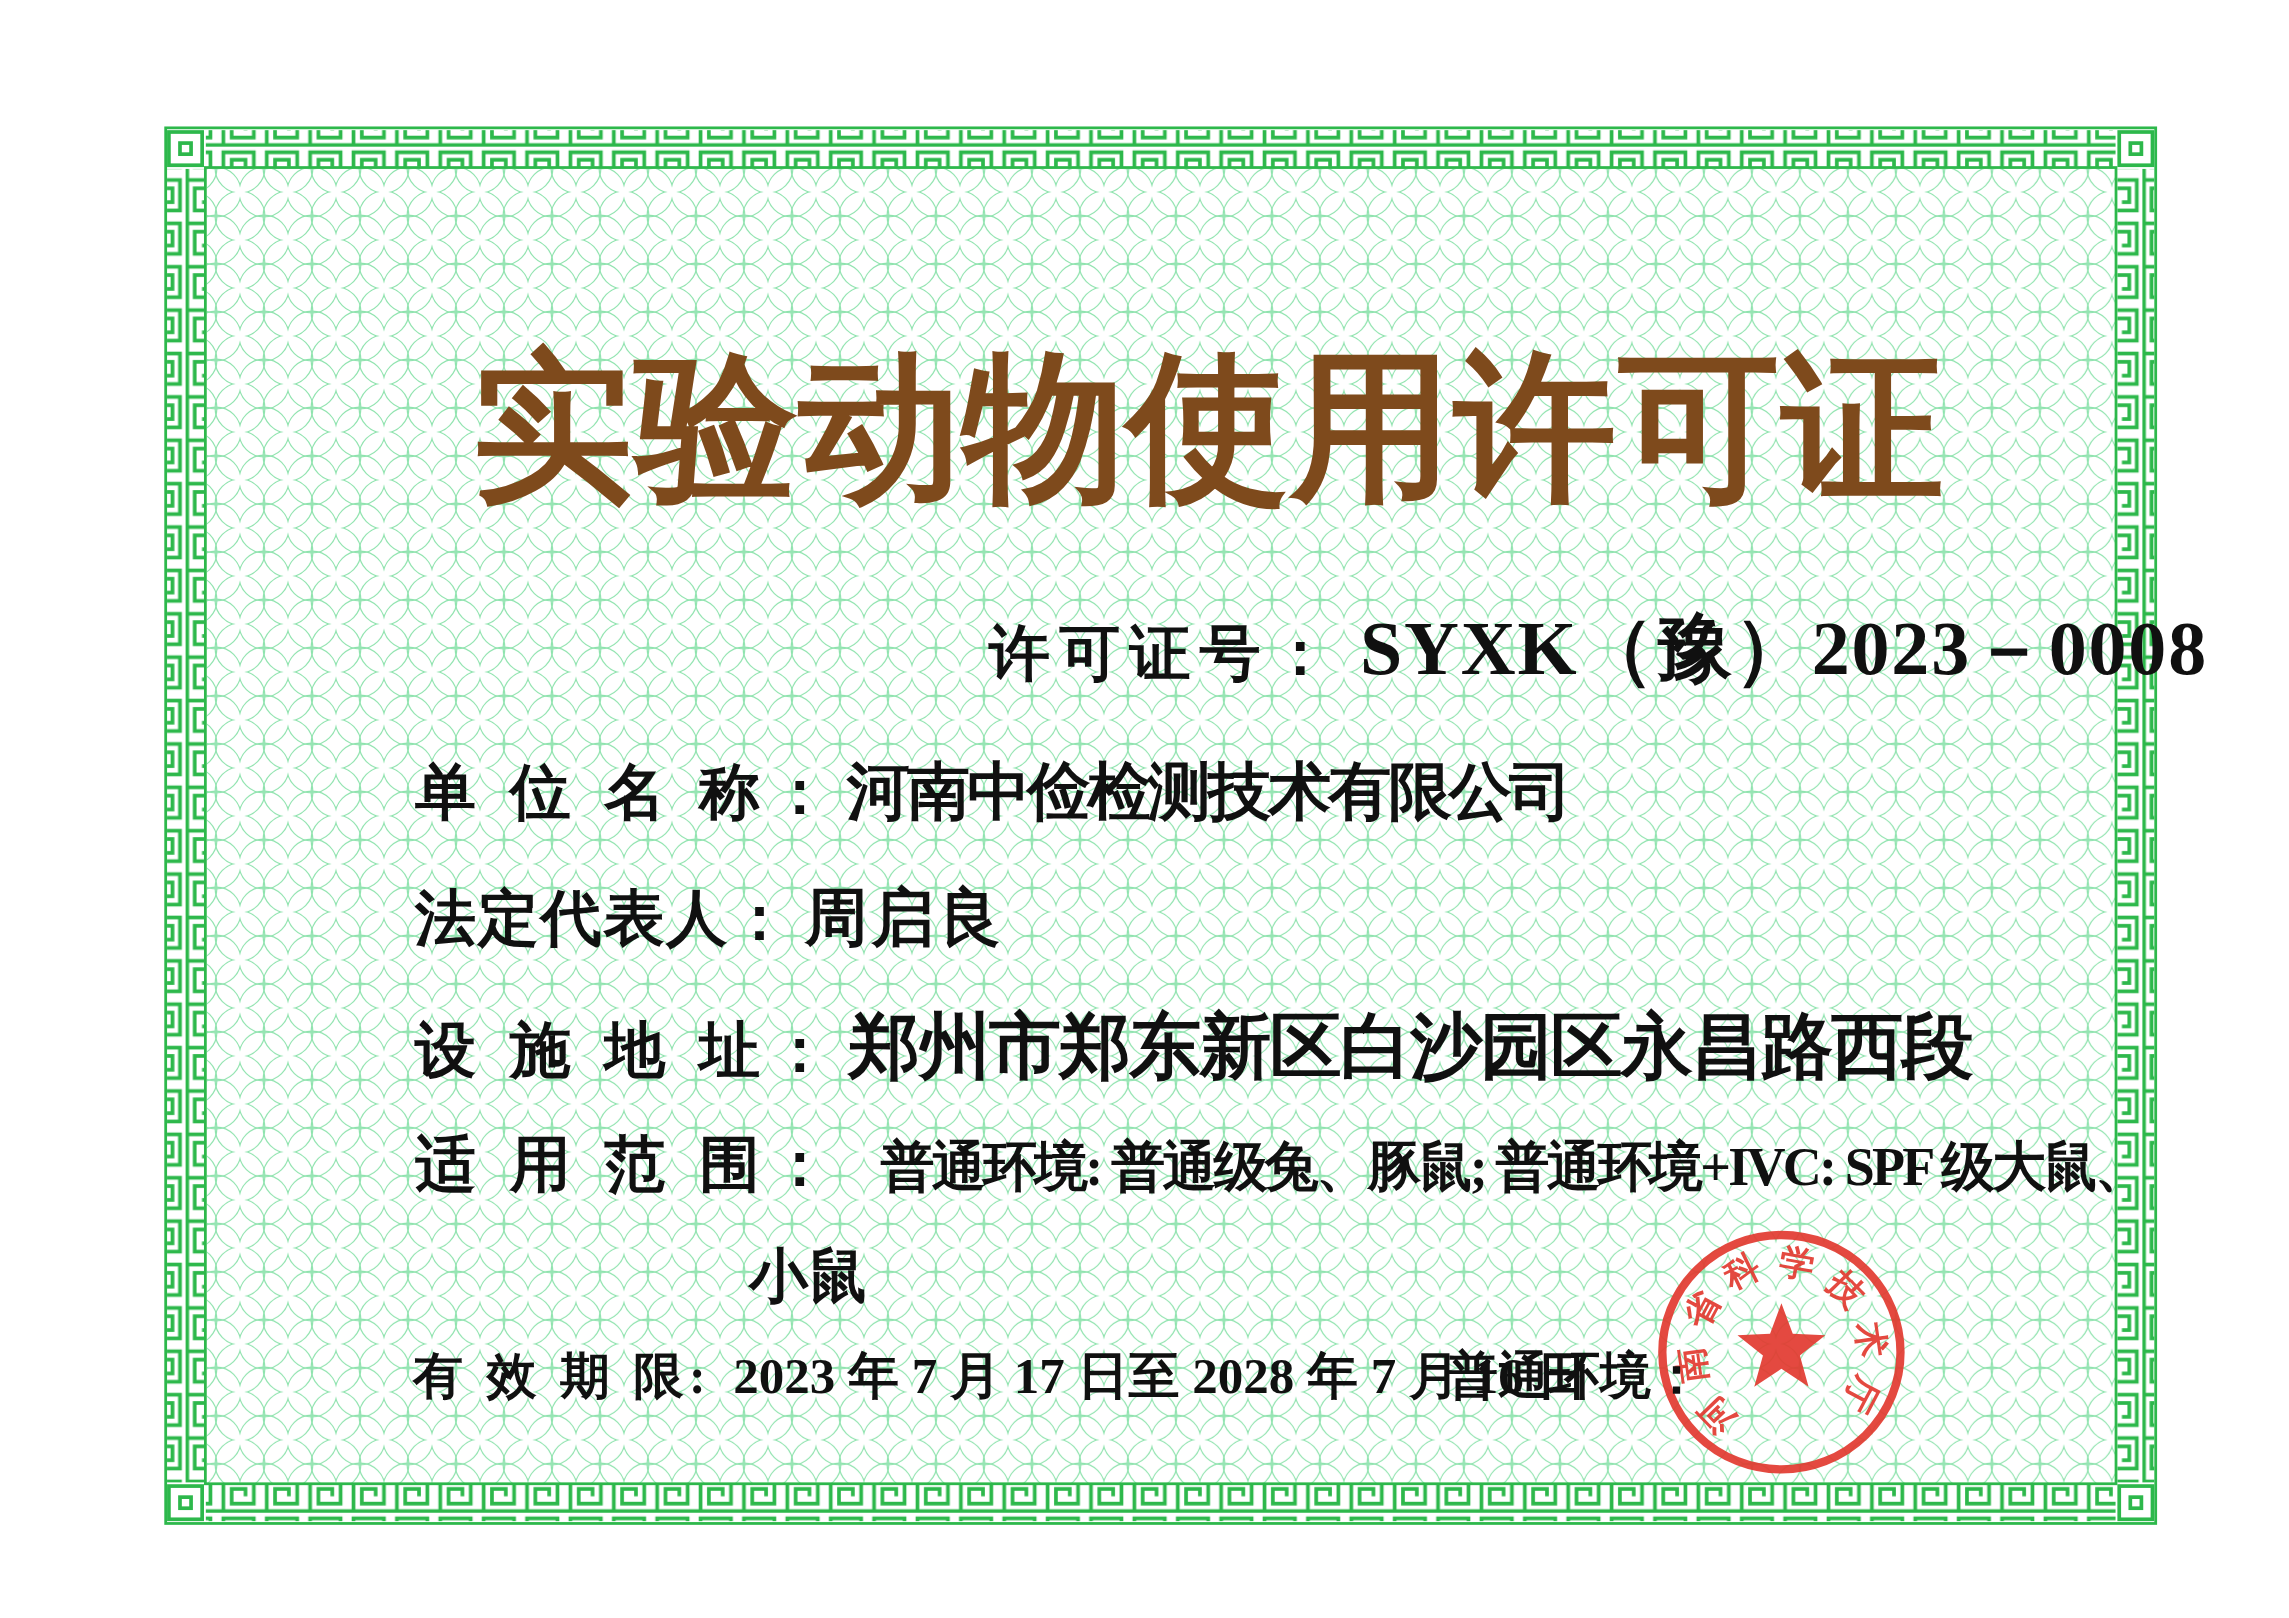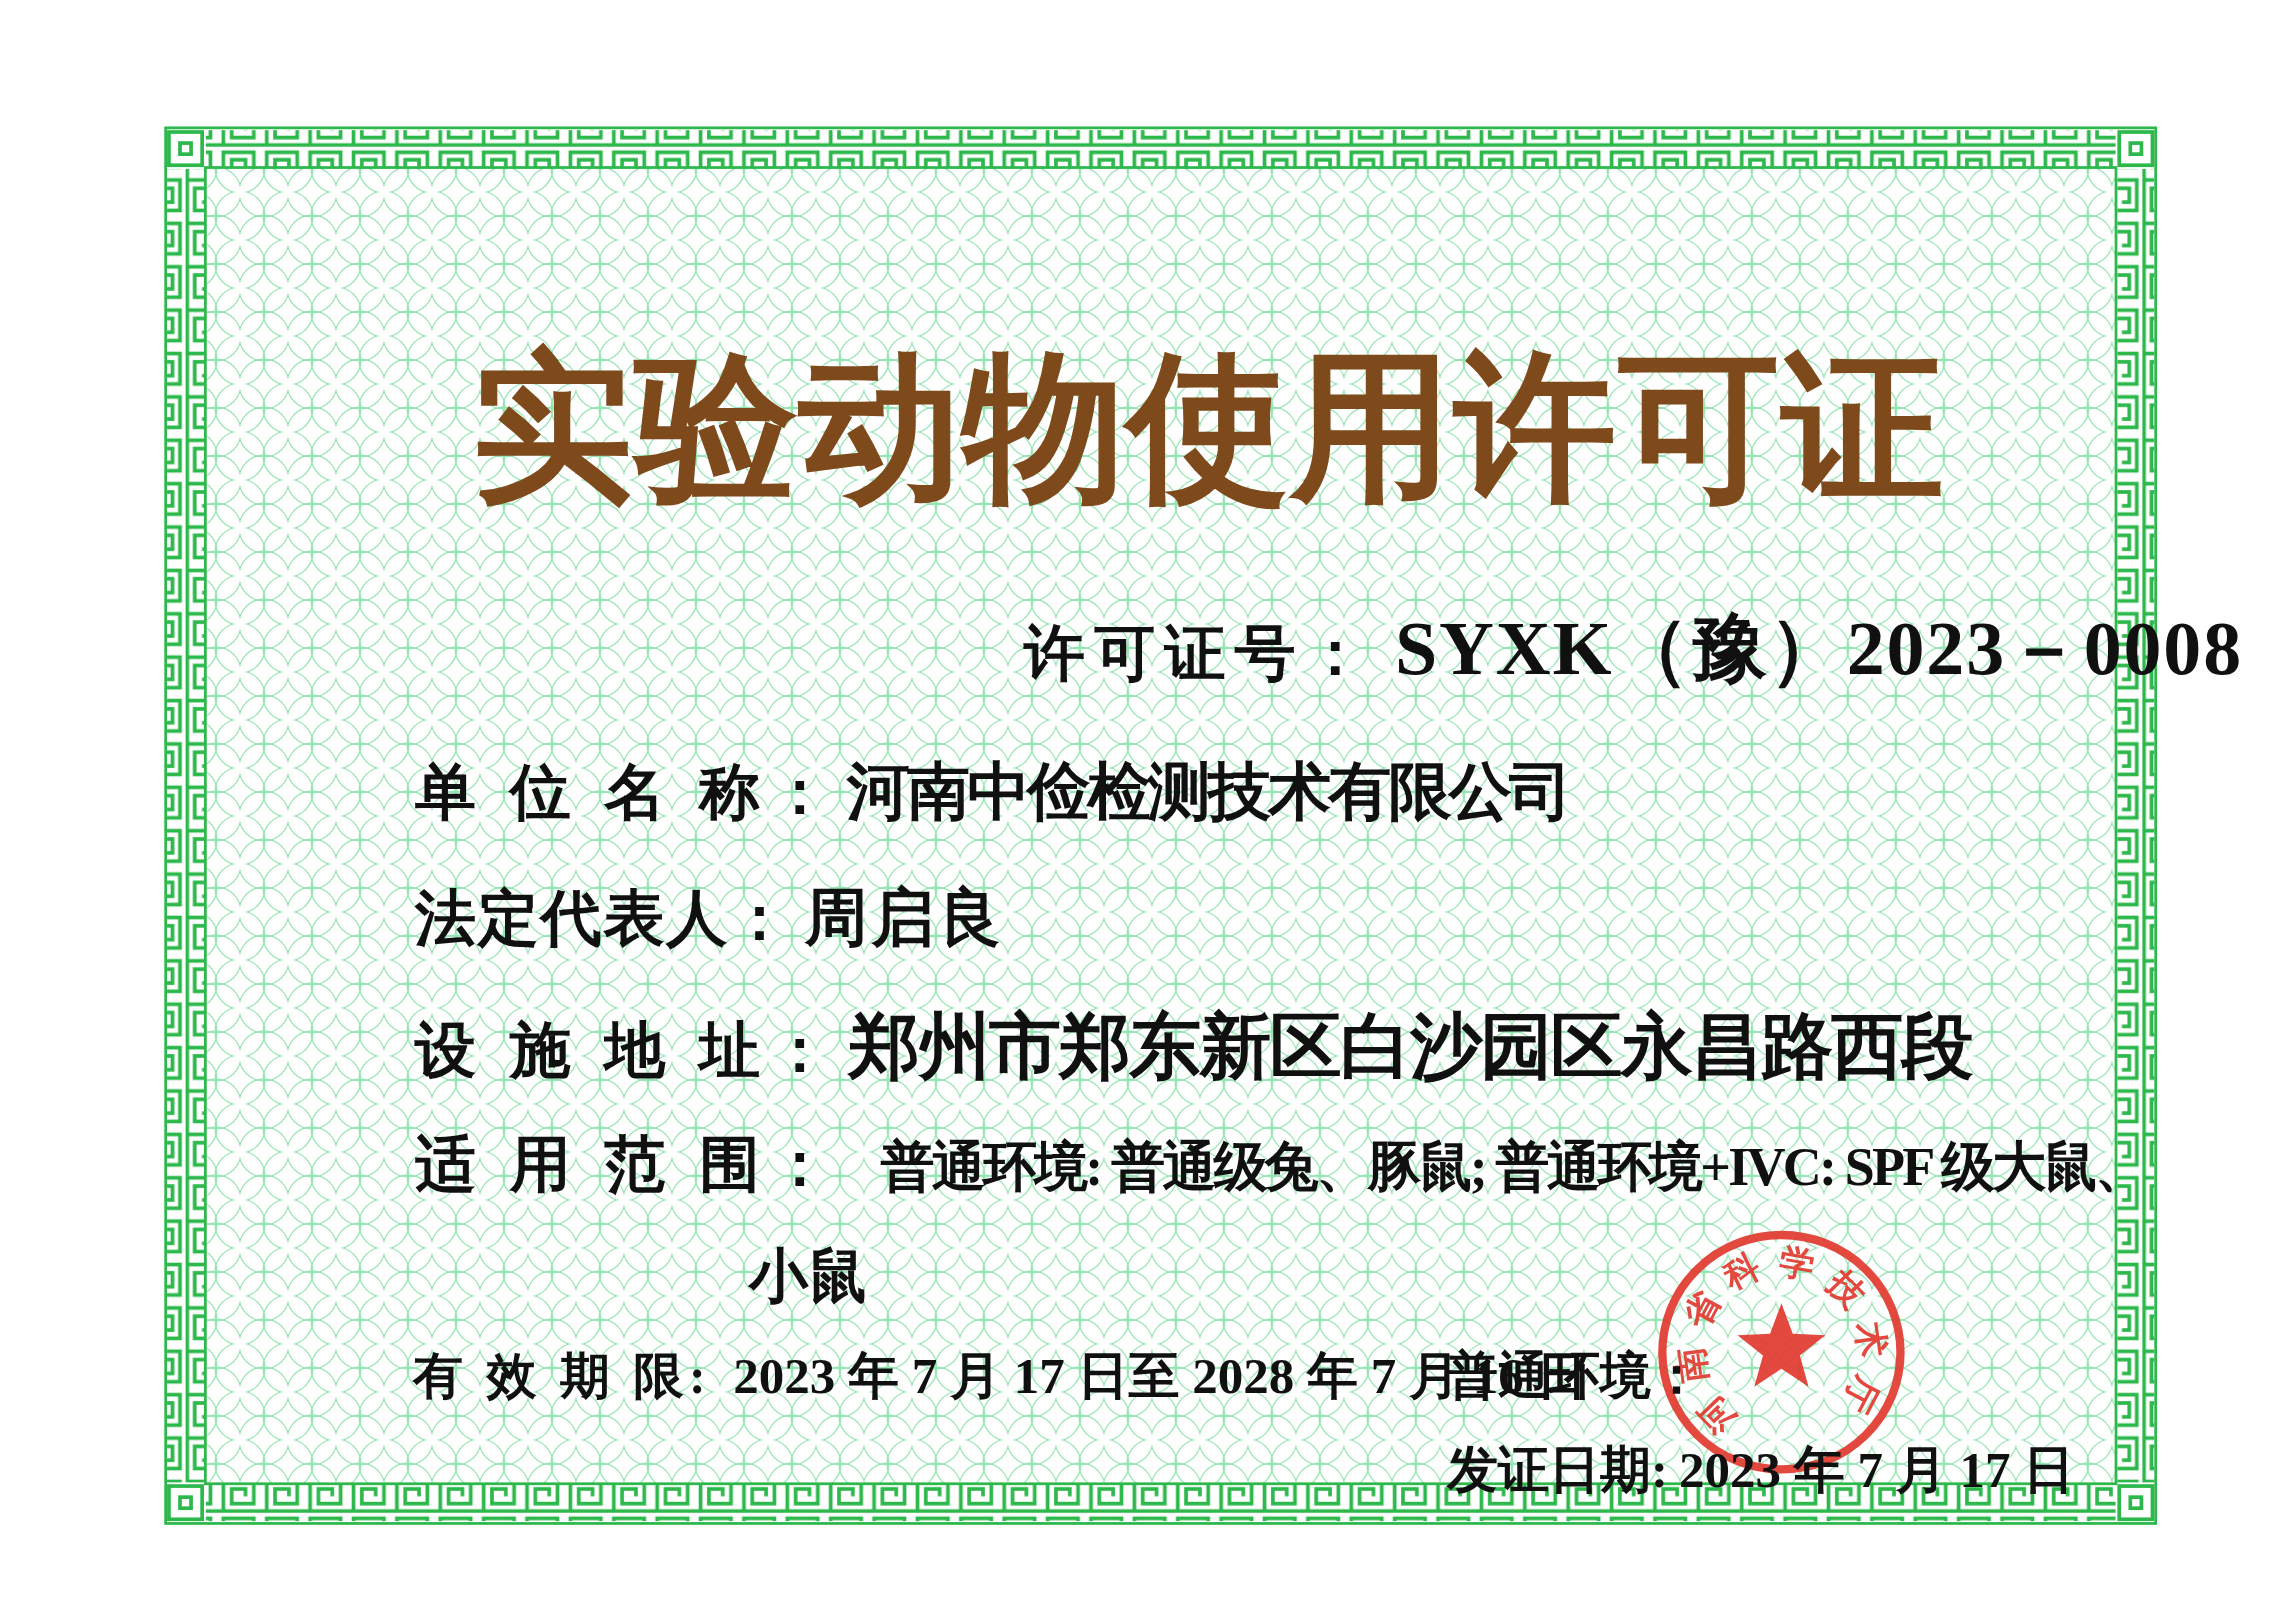--- a/index.html
+++ b/index.html
@@ -27,7 +27,7 @@
   }
   .lbl{font-weight:700;}
   .sp{letter-spacing:9.2px;}     
-  .row-license{left:989px;top:598px;margin-left:35px;}
+  .row-license{left:989px;top:598px;}
   .row-license .lbl{font-size:61px;letter-spacing:9.2px;}
   .row-license .val{font-size:76px;margin-left:20px;letter-spacing:1.8px;}
   .row-unit{left:415px;top:749px;}

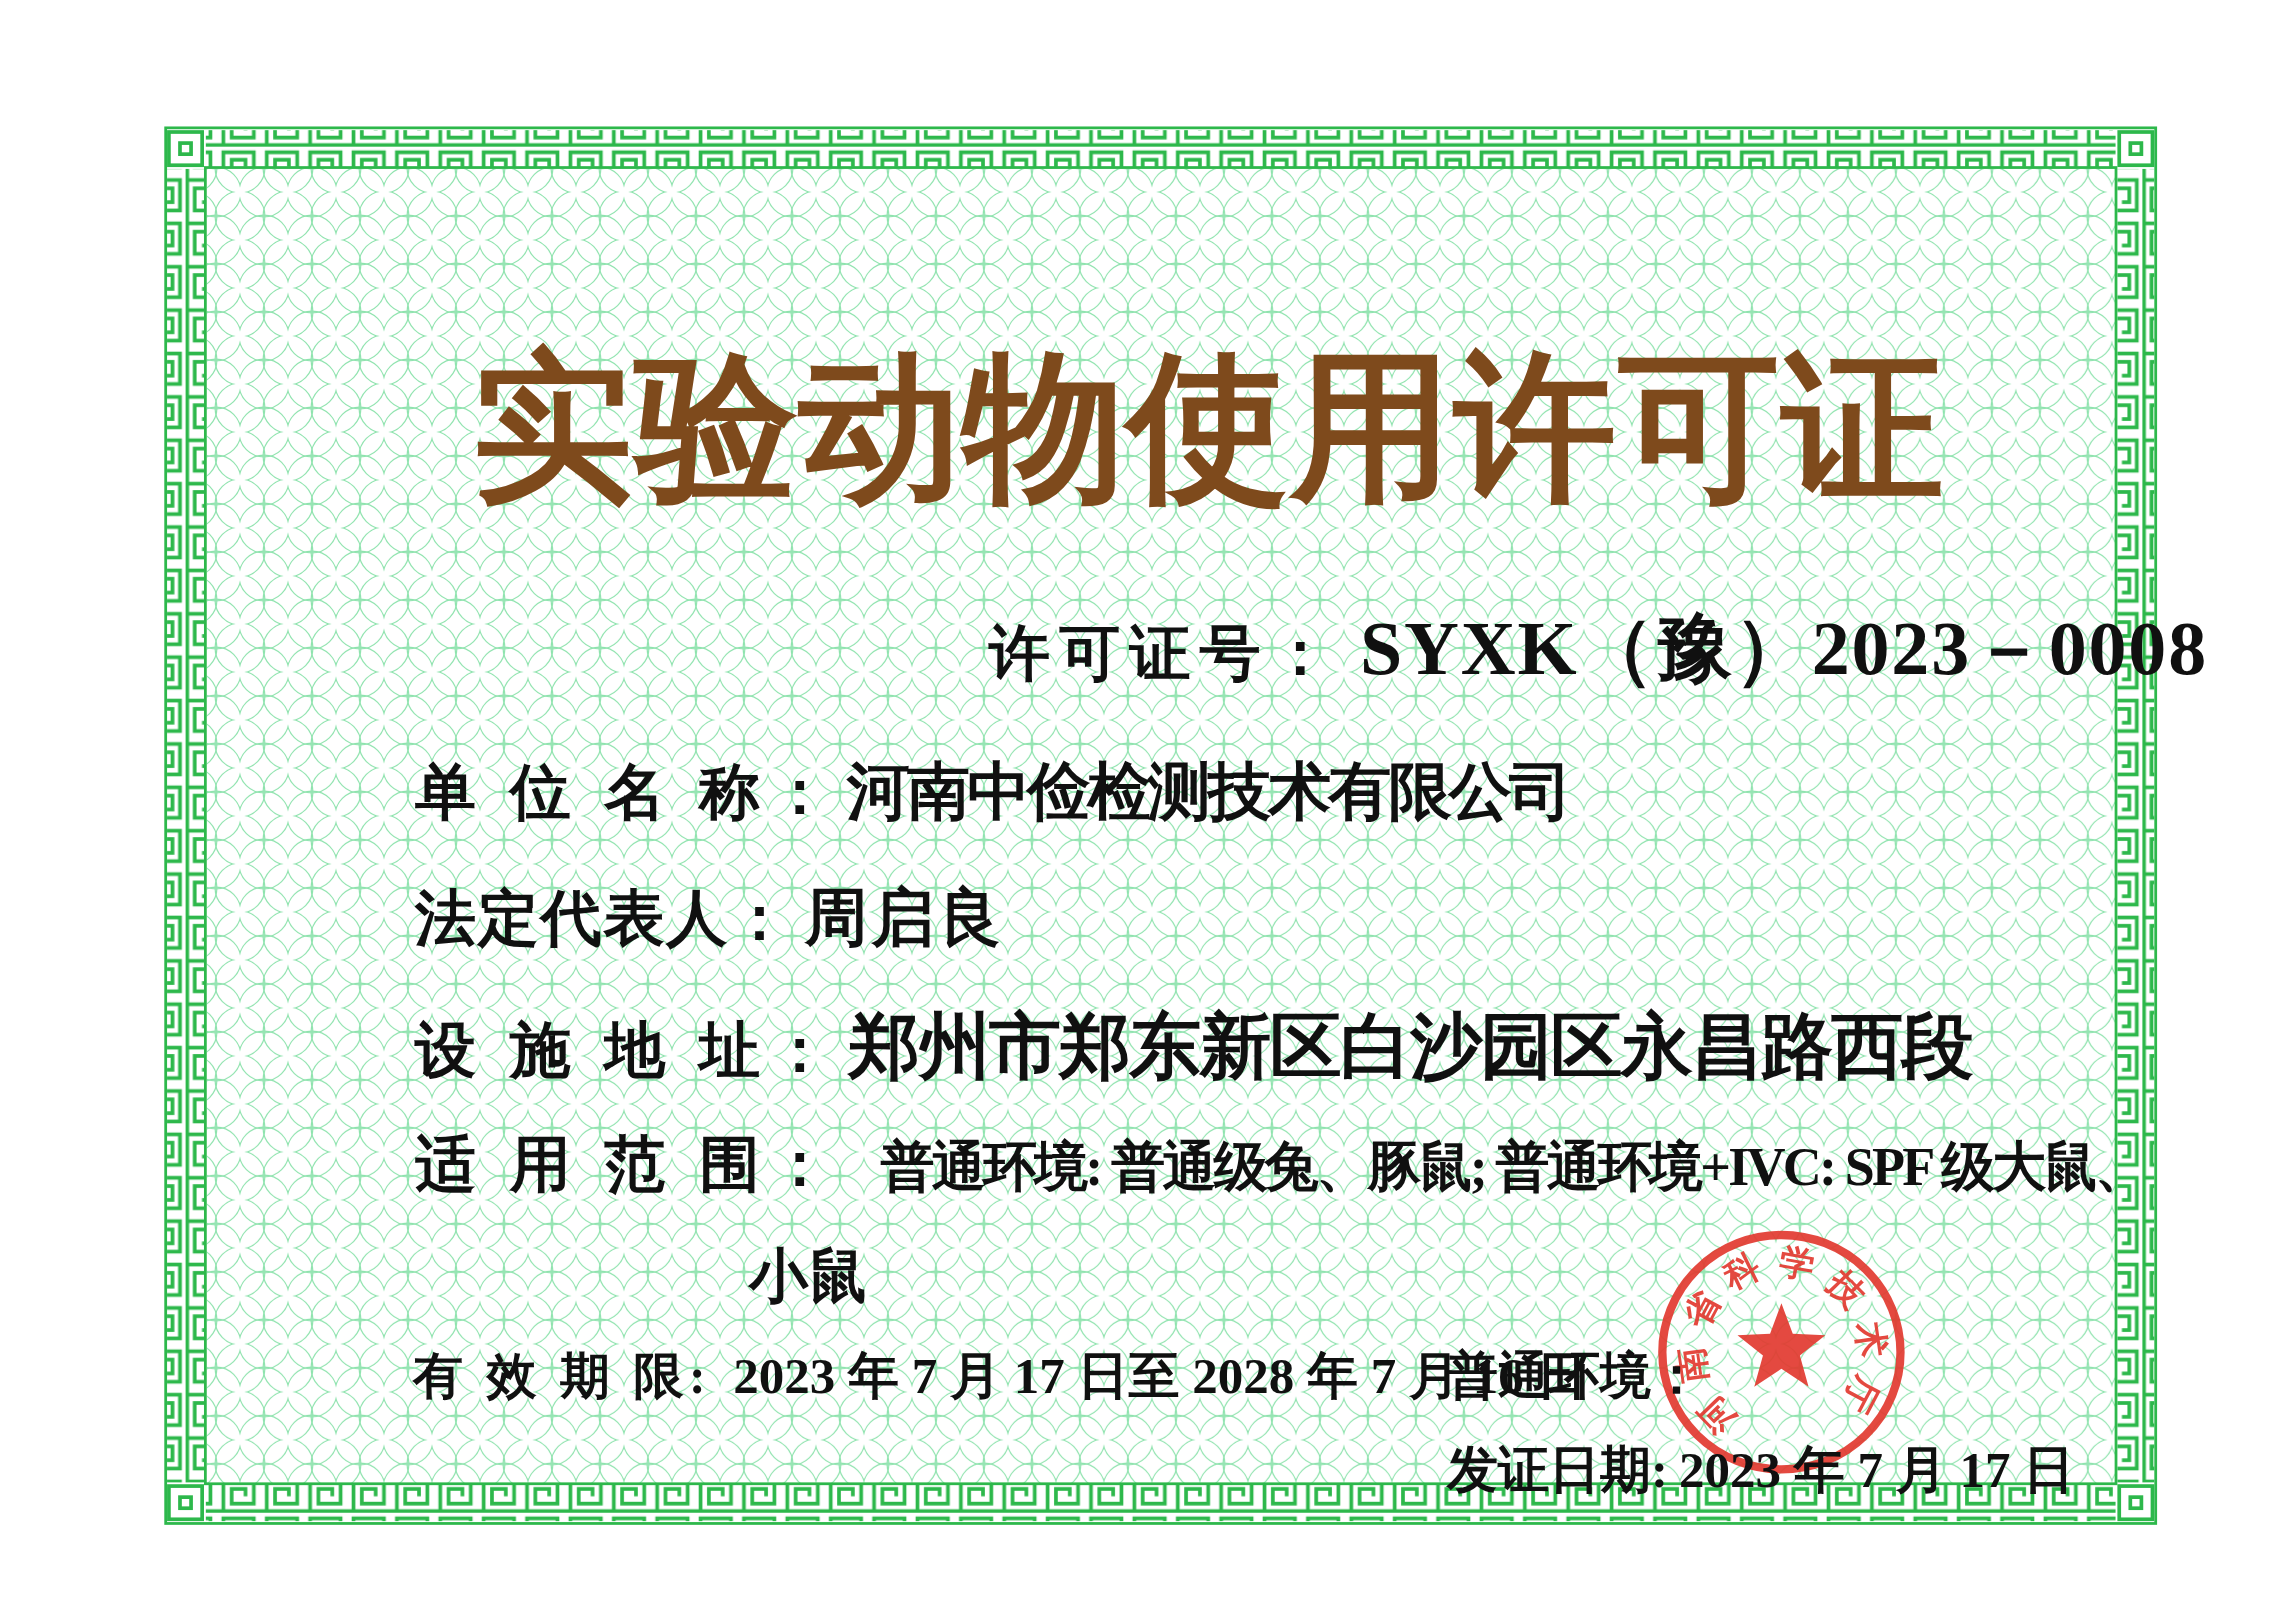--- a/index.html
+++ b/index.html
@@ -154,10 +154,6 @@
 
   <div class="row row-authority">普通环境：</div>
 
-  <div class="row row-issue">
-    <span class="lbl">发证日期:</span>
-    <span class="val">2023 年 7 月 17 日</span>
-  </div>
 
 </div>
 

